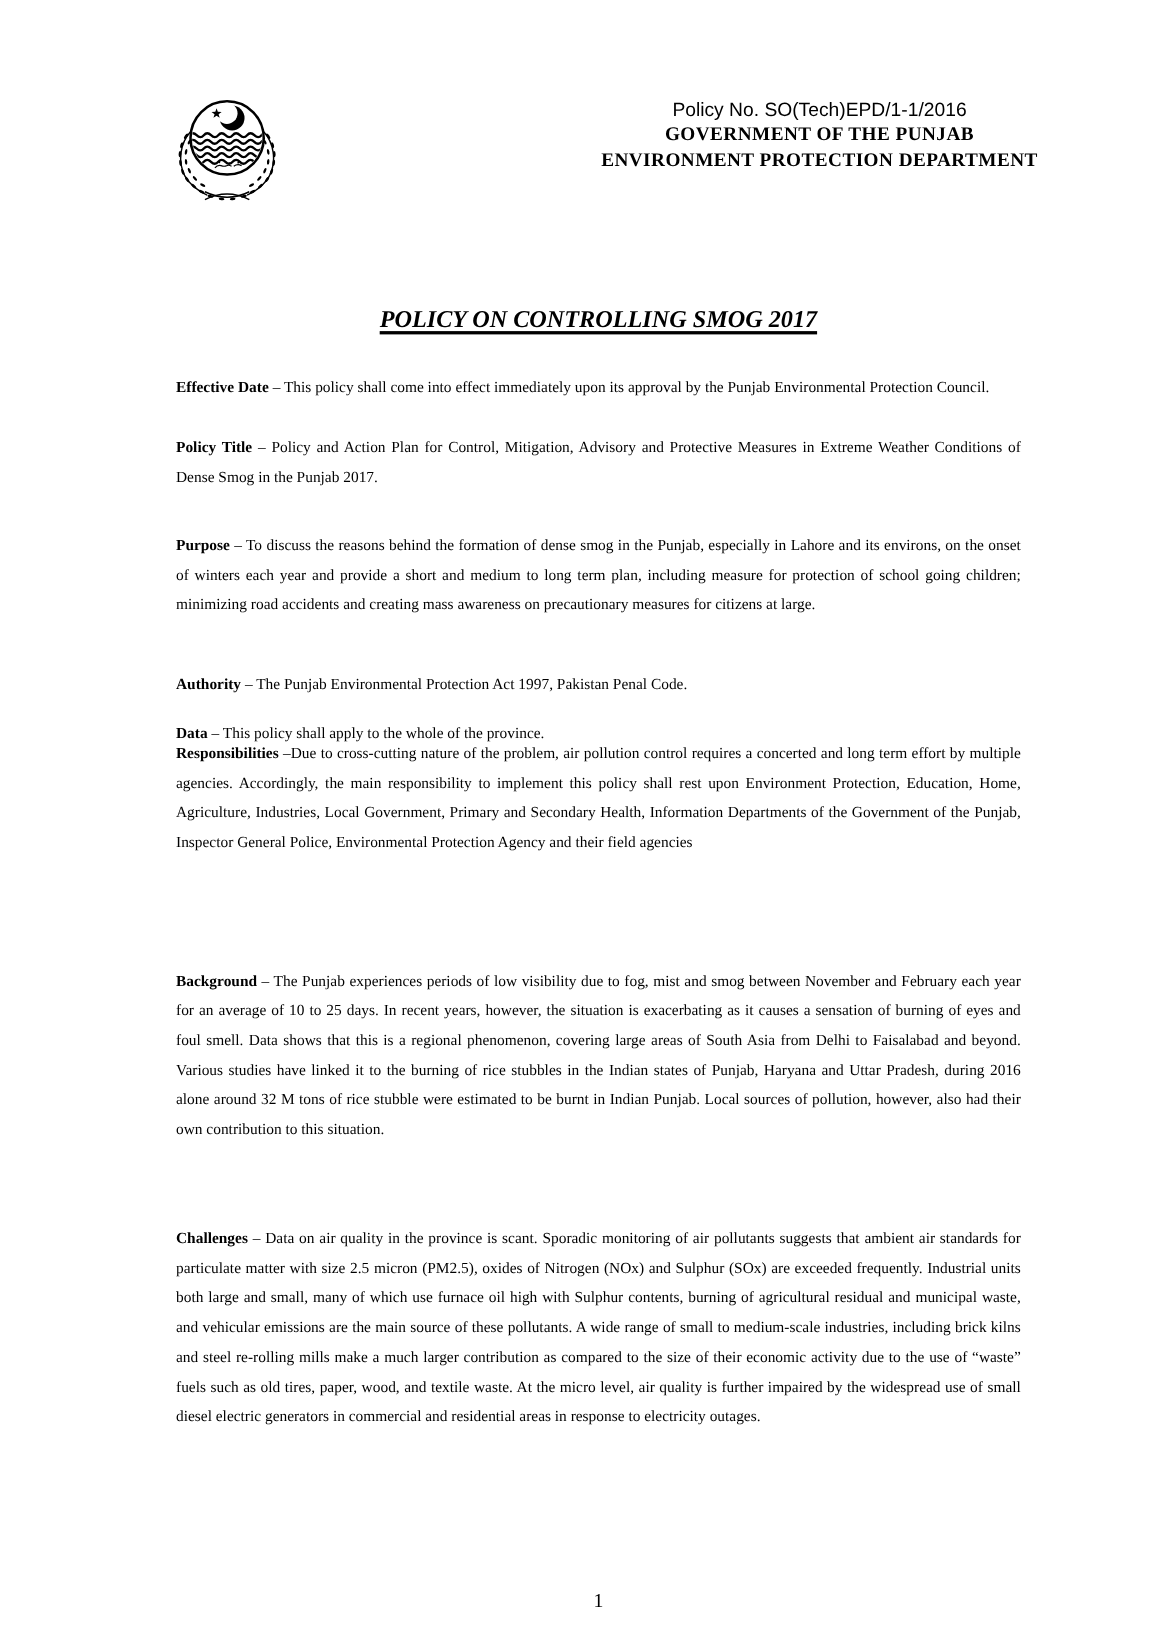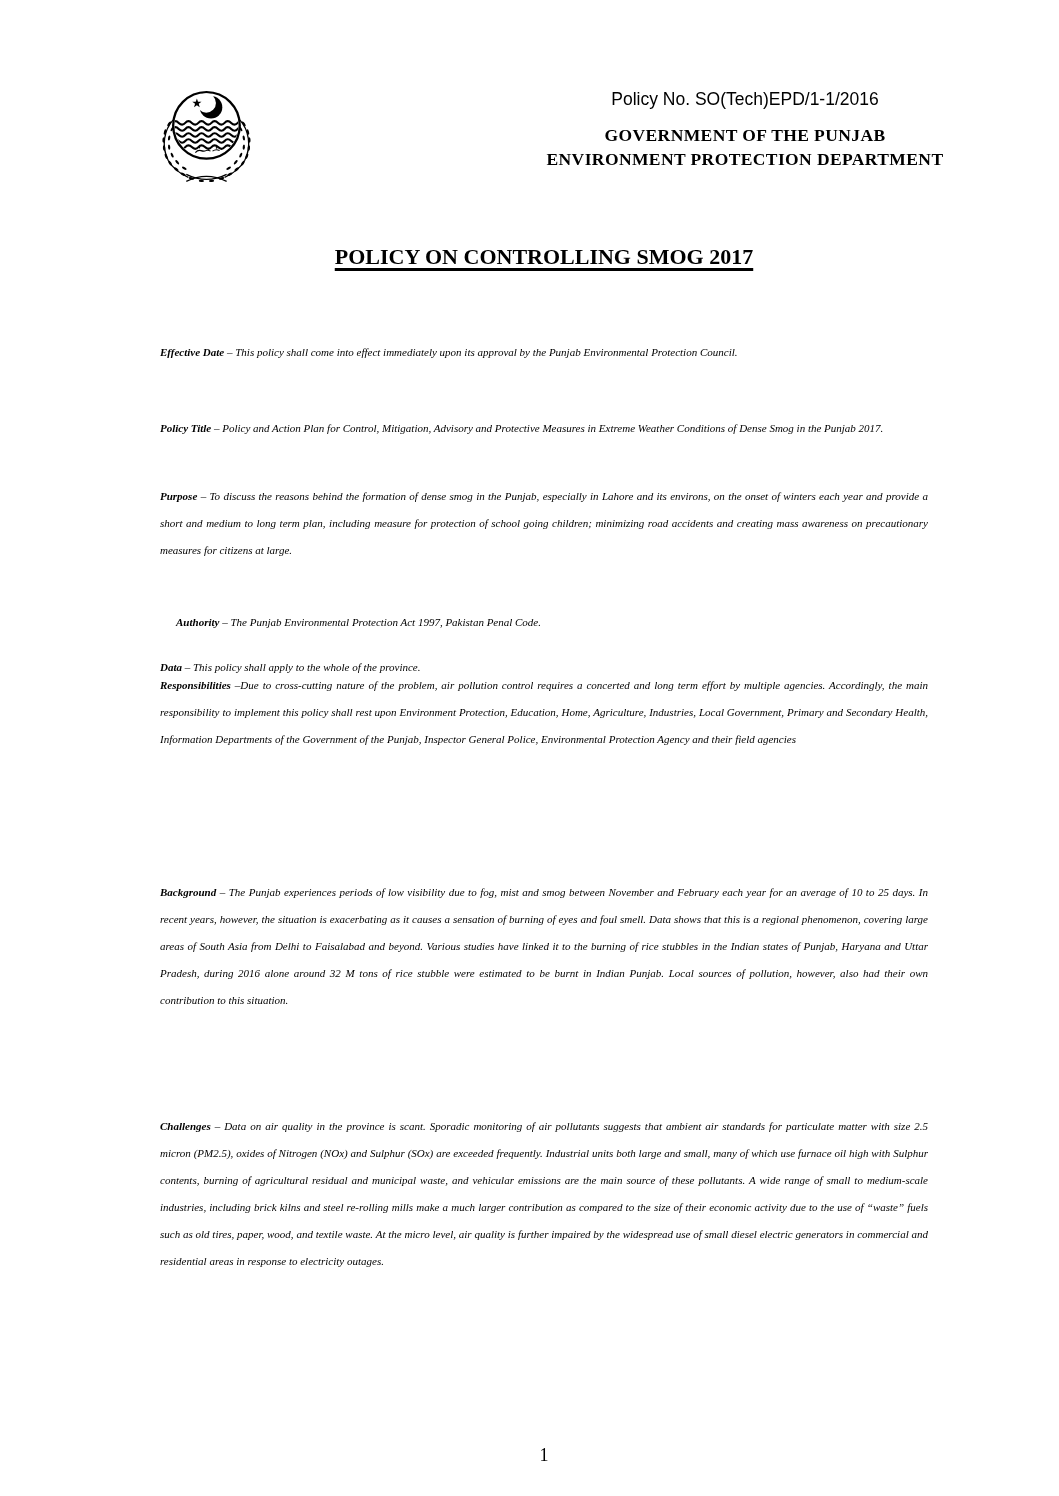--- a/index.html
+++ b/index.html
@@ -29,7 +29,7 @@
     font-size:17.5px; font-weight:bold; line-height:24px;
     letter-spacing:0.4px;
   }
-  .org-first { margin-top:14px; }
+  .org-first { margin-top:0; }
   .dated { margin-top:14px; font-size:17.5px; line-height:24px; }
   .dated sup { font-size:11px; }
   .title {

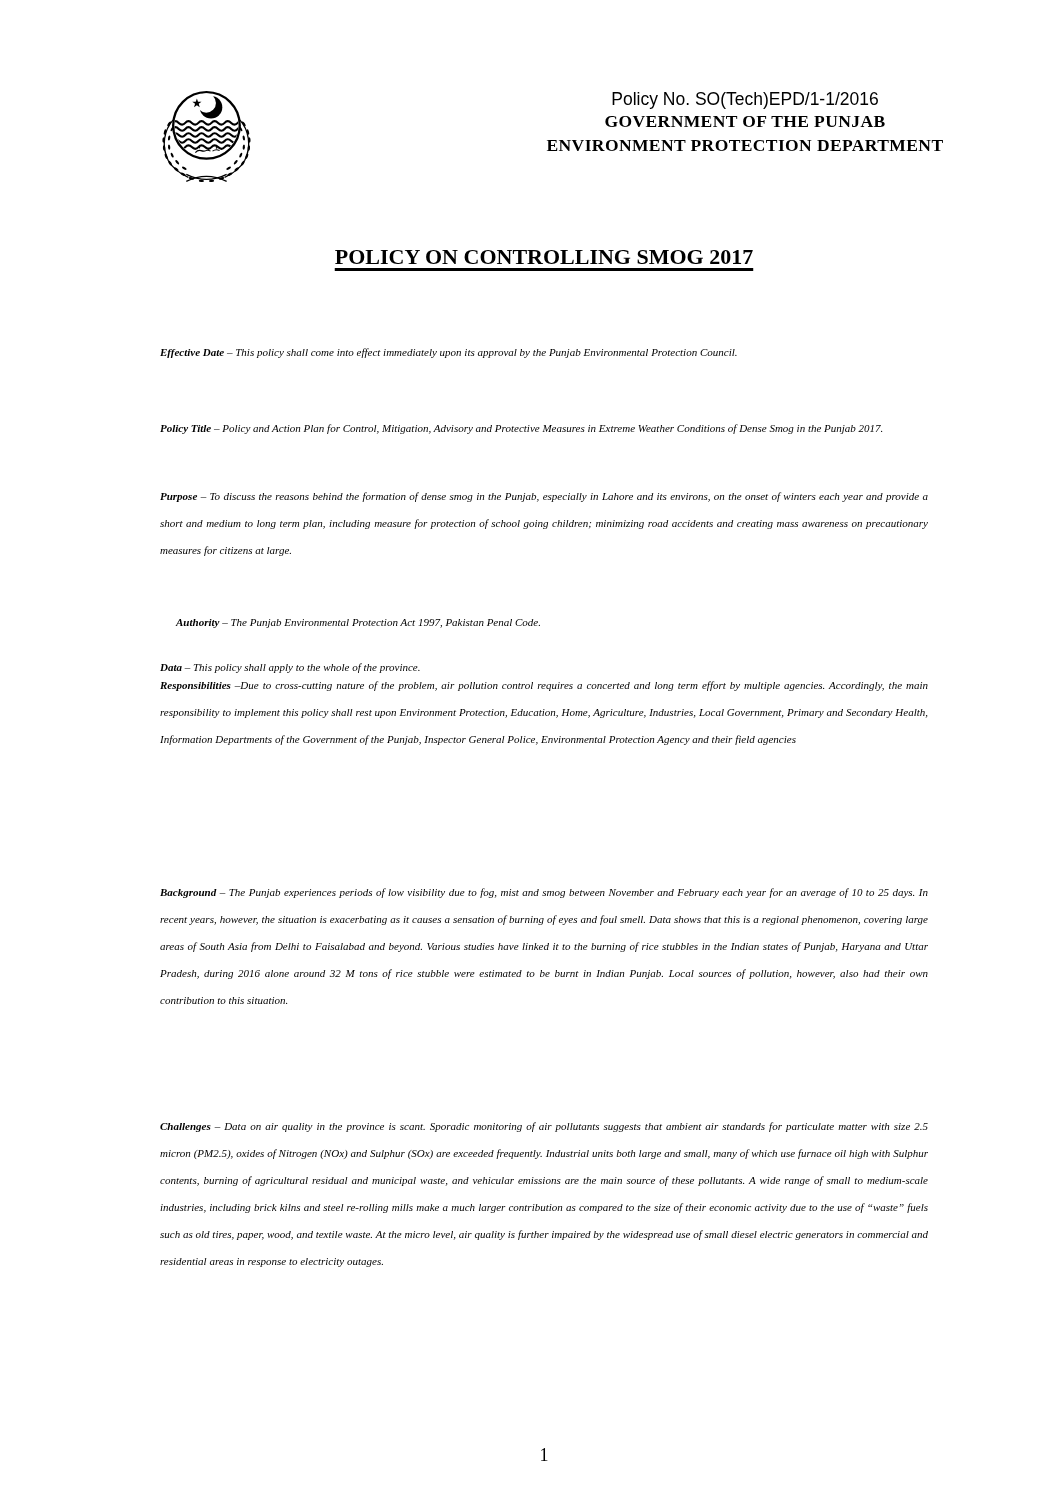--- a/index.html
+++ b/index.html
@@ -33,10 +33,11 @@
   .dated { margin-top:14px; font-size:17.5px; line-height:24px; }
   .dated sup { font-size:11px; }
   .title {
-    position:absolute; left:160px; top:243px; width:768px;
+    position:absolute; left:160px; top:276px; width:768px;
     text-align:center;
     font-size:22px; font-weight:bold;
     line-height:28px;
+    font-style:italic;
   }
   .title span {
     text-decoration:underline;

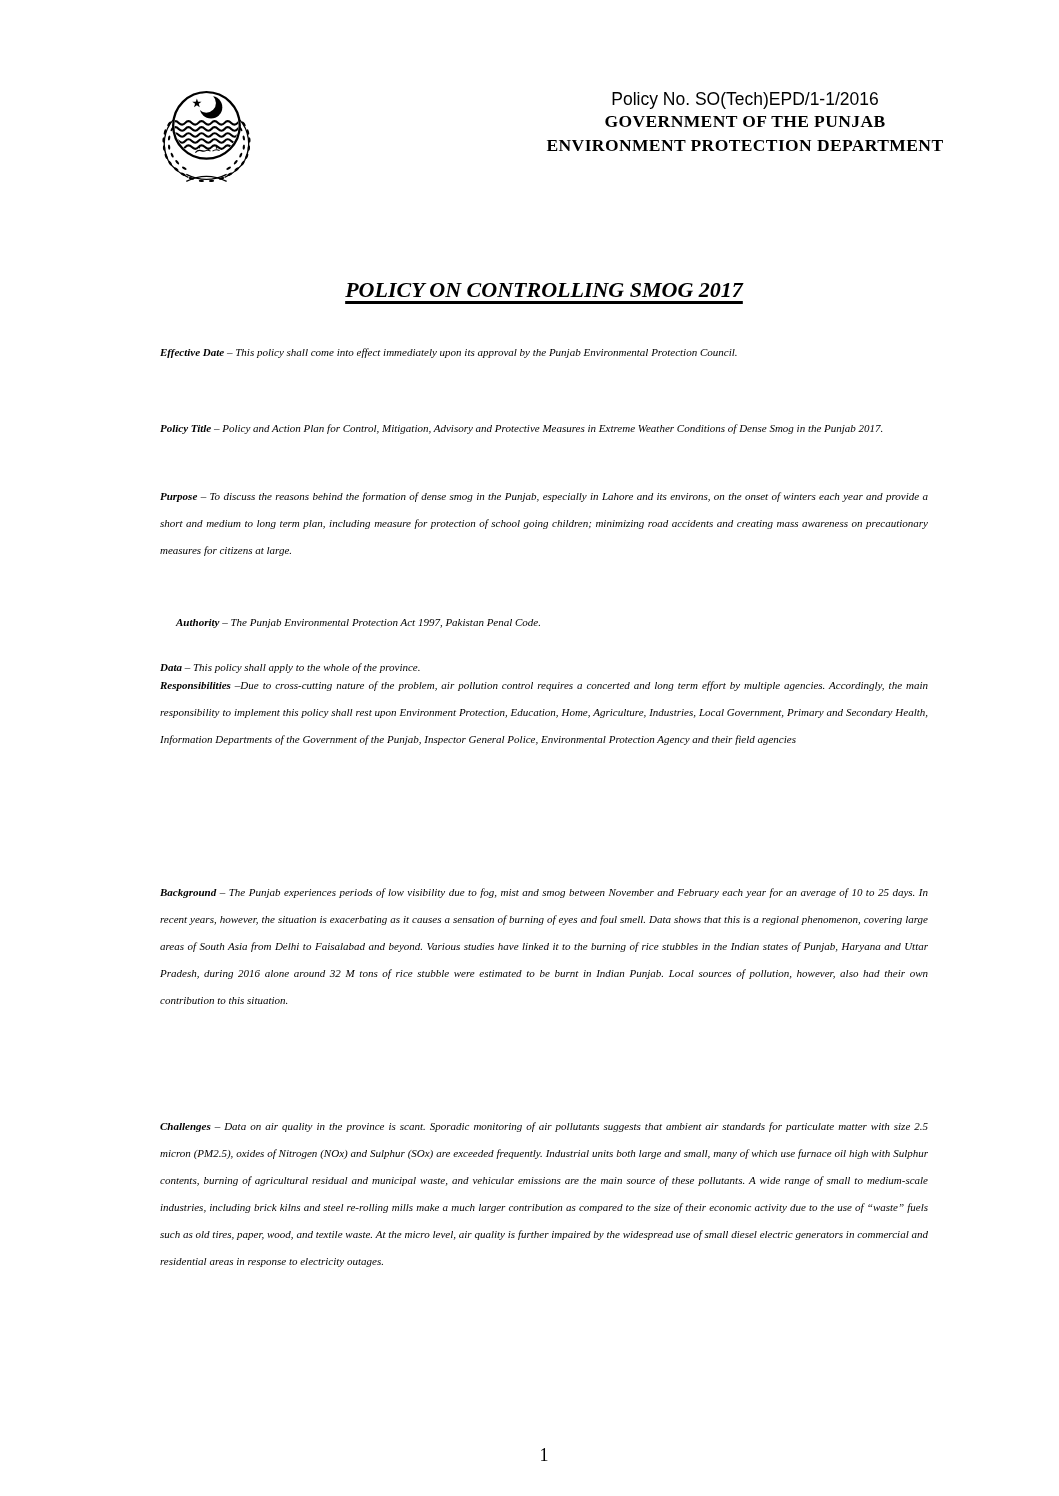--- a/index.html
+++ b/index.html
@@ -47,9 +47,8 @@
   .body { position:absolute; left:160px; top:0; width:768px; height:1496px; }
   .para {
     position:absolute; left:0; width:768px;
-    font-size:11px; line-height:27px;
+    font-size:14px; line-height:27px;
     text-align:justify;
-    font-style:italic;
   }
   .para .label { font-weight:bold; }
   .para:nth-of-type(1){ top:339px; }

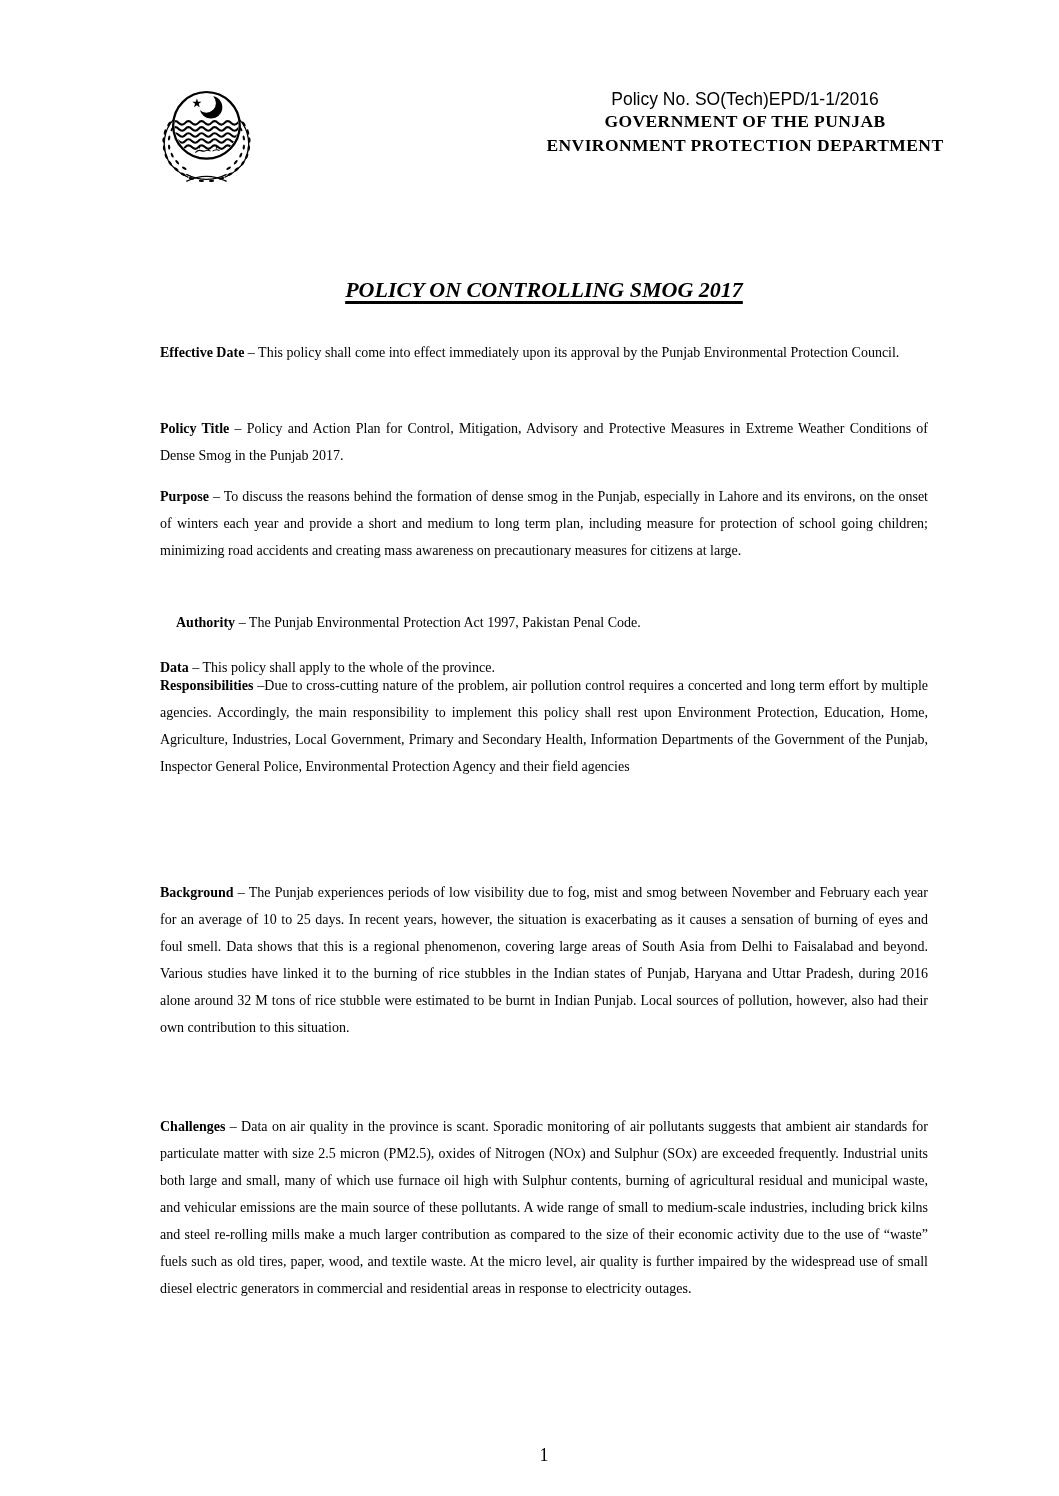--- a/index.html
+++ b/index.html
@@ -52,7 +52,7 @@
   }
   .para .label { font-weight:bold; }
   .para:nth-of-type(1){ top:339px; }
-  .para:nth-of-type(2){ top:415px; }
+  .para:nth-of-type(2){ top:394px; }
   .para:nth-of-type(3){ top:483px; }
   .para:nth-of-type(4){ top:609px;margin-left:16px; }
   .para:nth-of-type(5){ top:654px; }

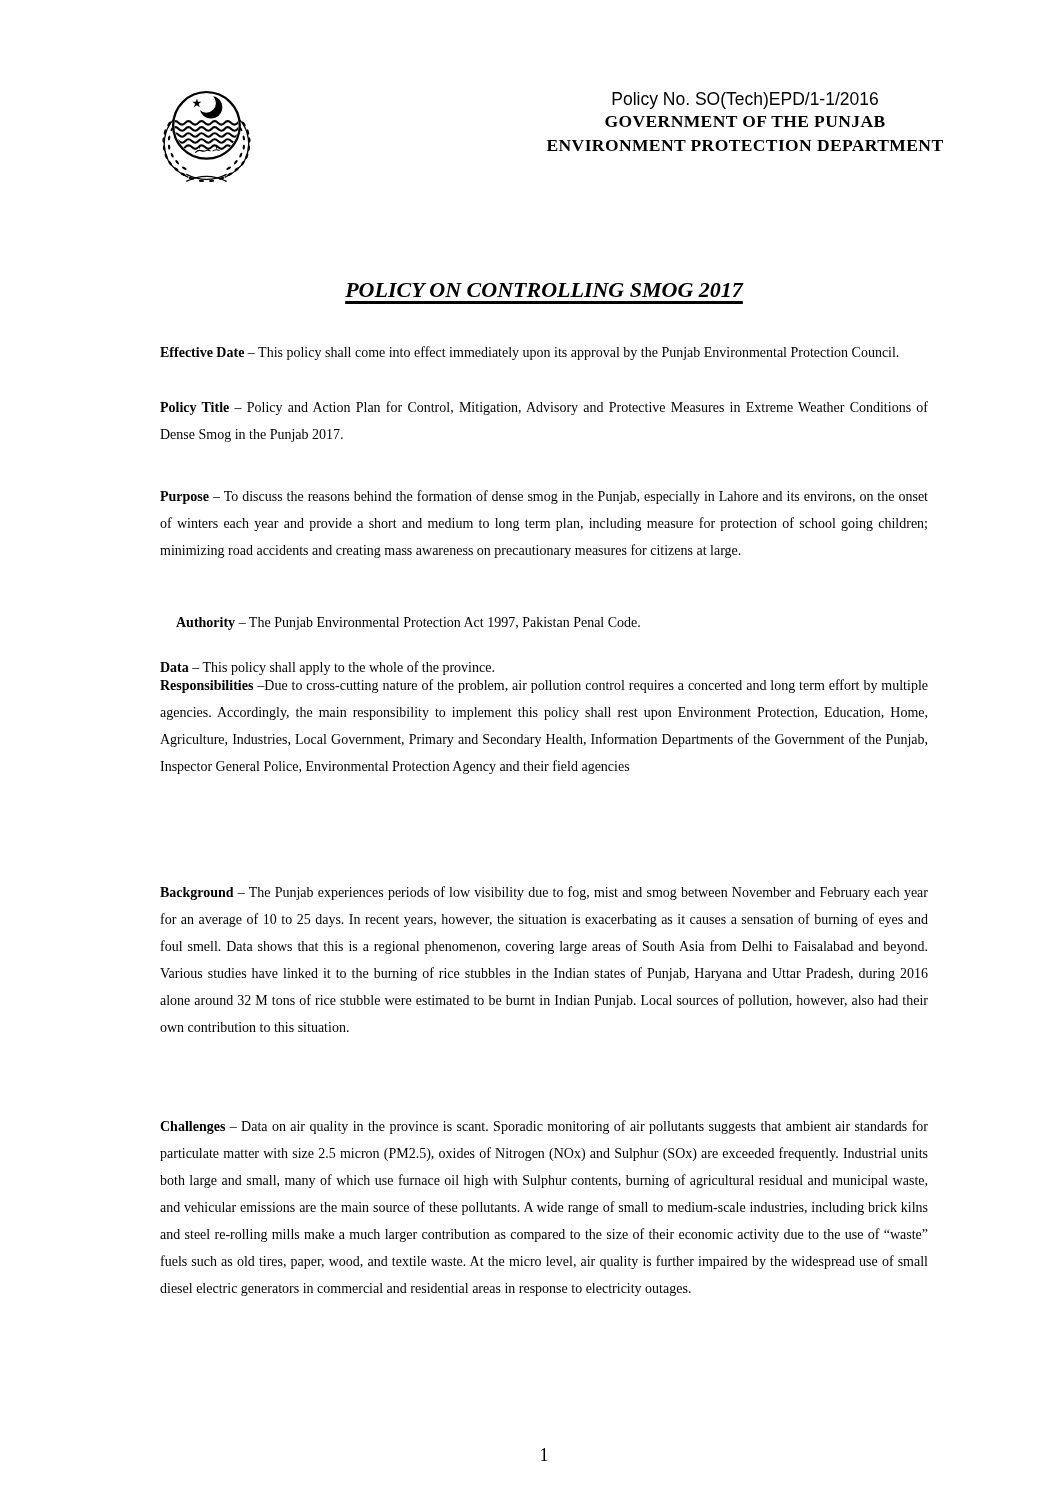--- a/index.html
+++ b/index.html
@@ -54,7 +54,7 @@
   .para:nth-of-type(1){ top:339px; }
   .para:nth-of-type(2){ top:394px; }
   .para:nth-of-type(3){ top:483px; }
-  .para:nth-of-type(4){ top:609px;margin-left:16px; }
+  .para:nth-of-type(4){ top:609px; }
   .para:nth-of-type(5){ top:654px; }
   .para:nth-of-type(6){ top:672px; }
   .para:nth-of-type(7){ top:879px; }

